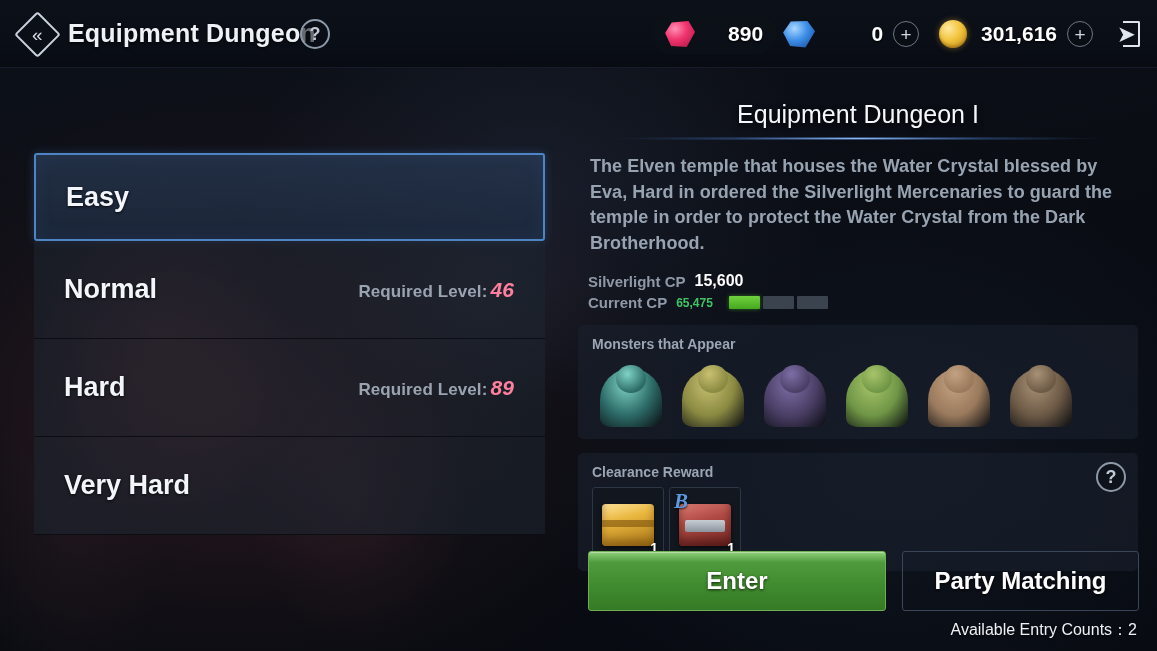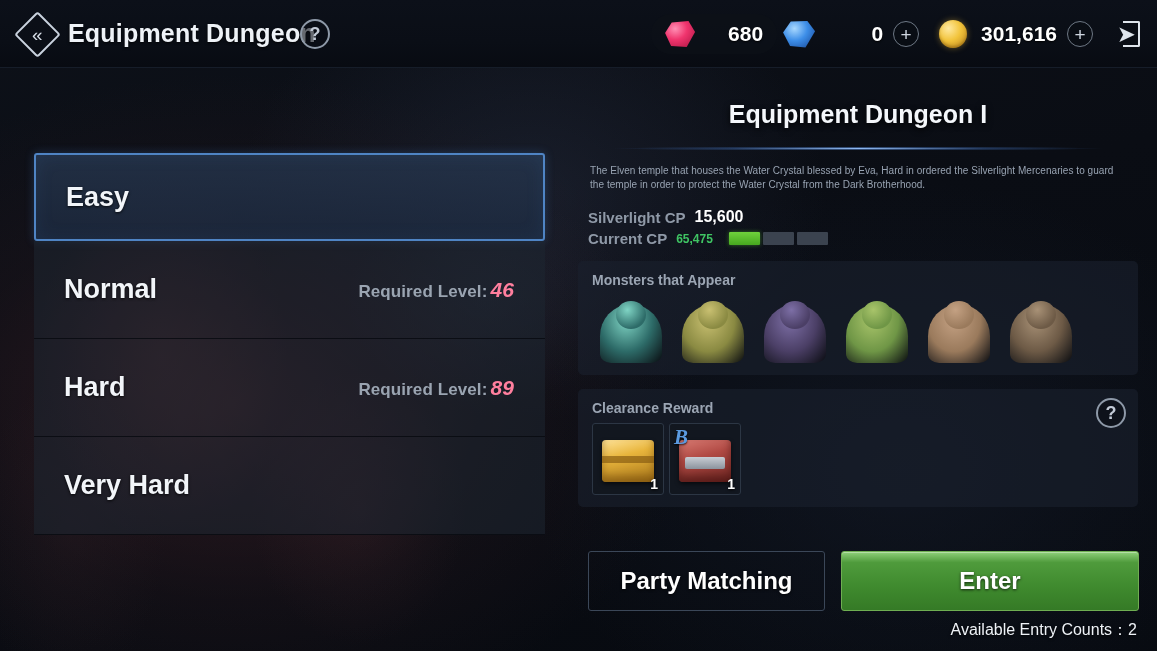--- a/index.html
+++ b/index.html
@@ -325,7 +325,7 @@
       <div class="cur-group">
         <div class="cur-pill">
           <div class="gem-red"></div>
-          <div class="cur-val">680</div>
+          <div class="cur-val">890</div>
         </div>
       </div>
       <div class="cur-group">

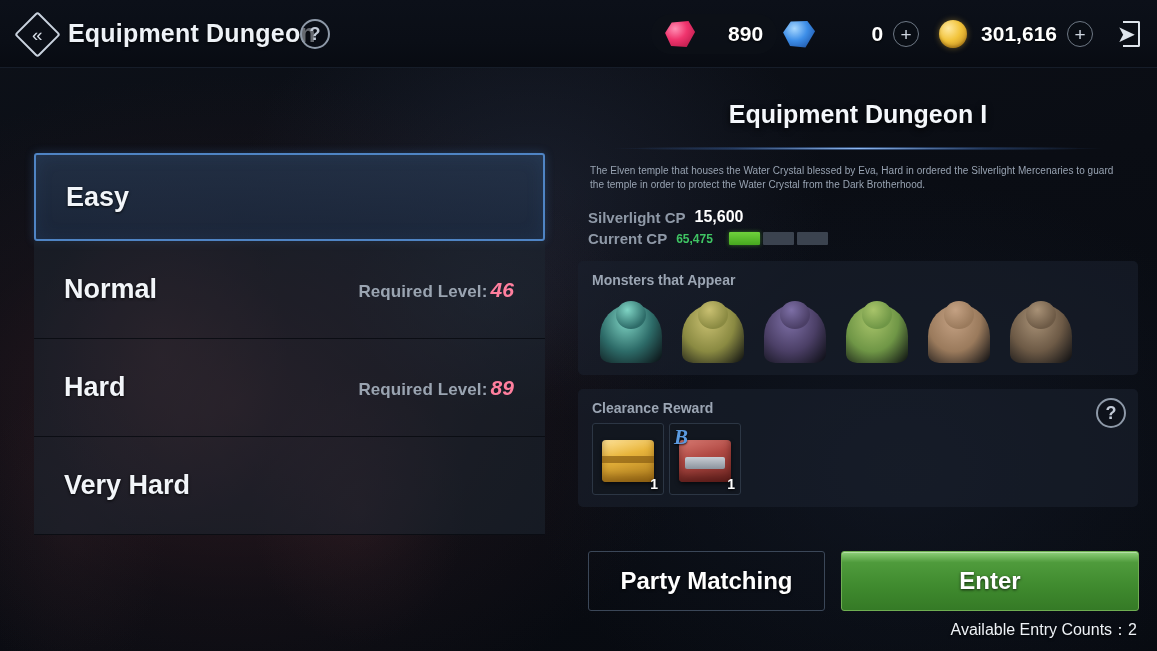--- a/index.html
+++ b/index.html
@@ -173,9 +173,9 @@
   }
   .dungeon-title {
     text-align: center;
-    font-size: 25px; font-weight: bold; color: #f4f7fb;
+    font-size: 25px; font-weight: normal; color: #f4f7fb;
     text-shadow: 0 2px 6px rgba(0,0,0,0.9);
-    padding-bottom: 18px;
+    padding-bottom: 8px;
   }
   .title-glow {
     height: 3px; width: 100%;

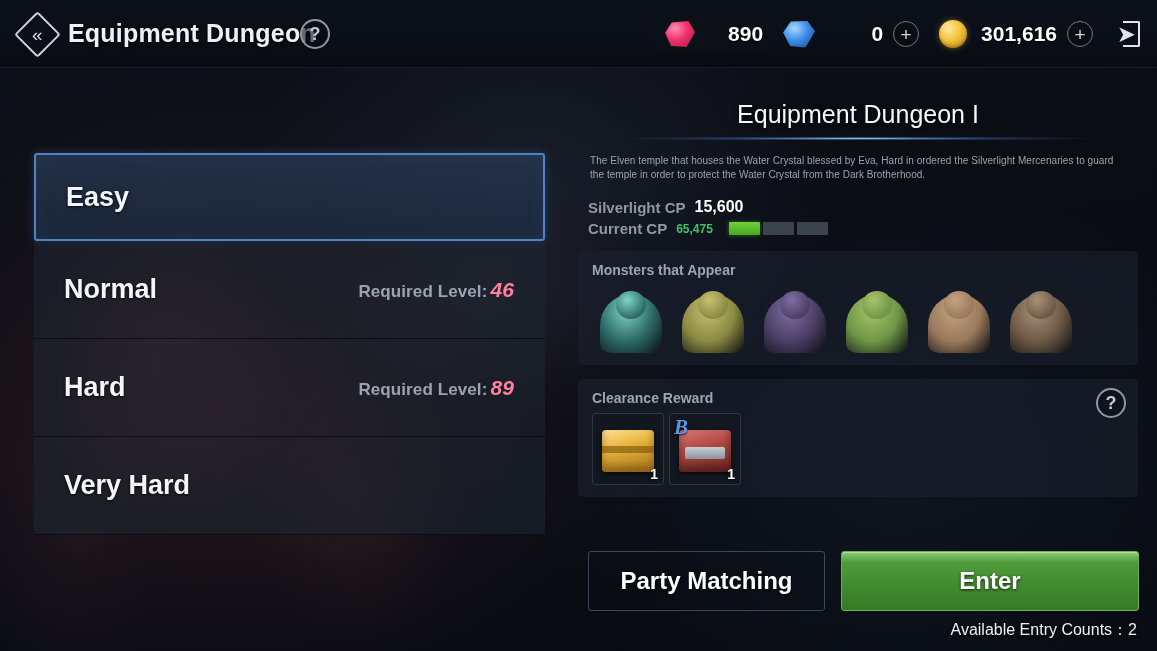--- a/index.html
+++ b/index.html
@@ -183,8 +183,8 @@
     margin-bottom: 14px;
   }
   .dungeon-desc {
-    font-size: 10px; line-height: 1.42;
-    color: #98a3b2; font-weight: normal;
+    font-size: 18px; line-height: 1.42;
+    color: #98a3b2; font-weight: bold;
     padding: 0 10px 0 12px;
     letter-spacing: 0.05px;
   }

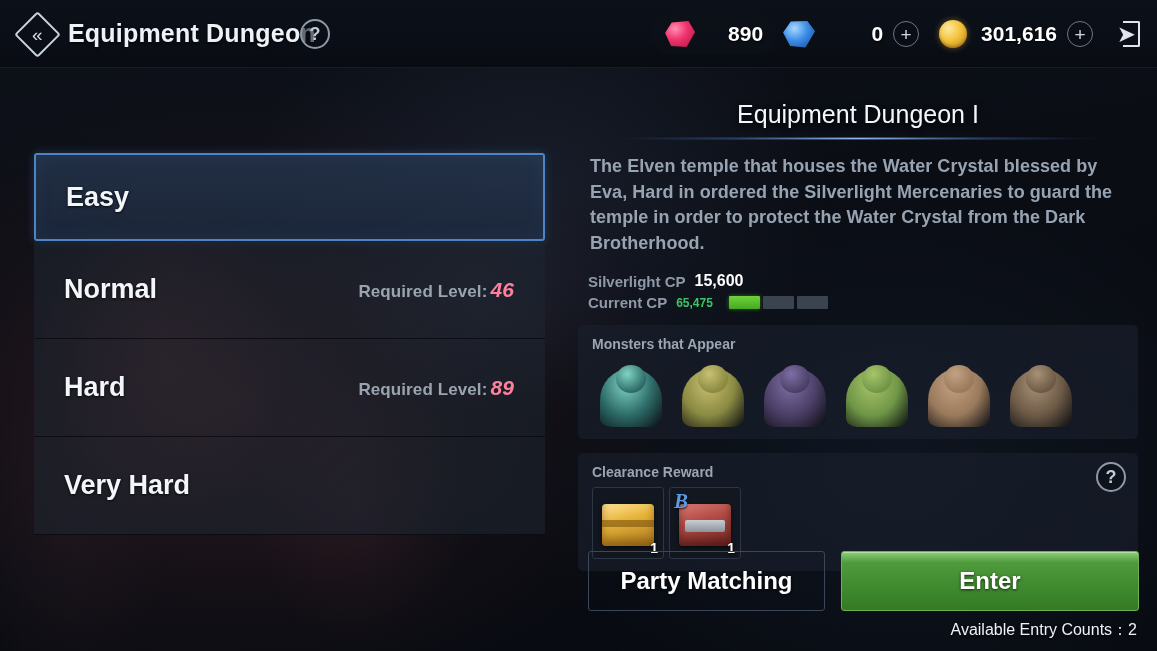--- a/index.html
+++ b/index.html
@@ -431,8 +431,8 @@
   </div>
 
   <div class="actions">
+    <div class="btn btn-enter">Enter</div>
     <div class="btn btn-party">Party Matching</div>
-    <div class="btn btn-enter">Enter</div>
   </div>
   <div class="entry-counts">Available Entry Counts：2</div>
 

